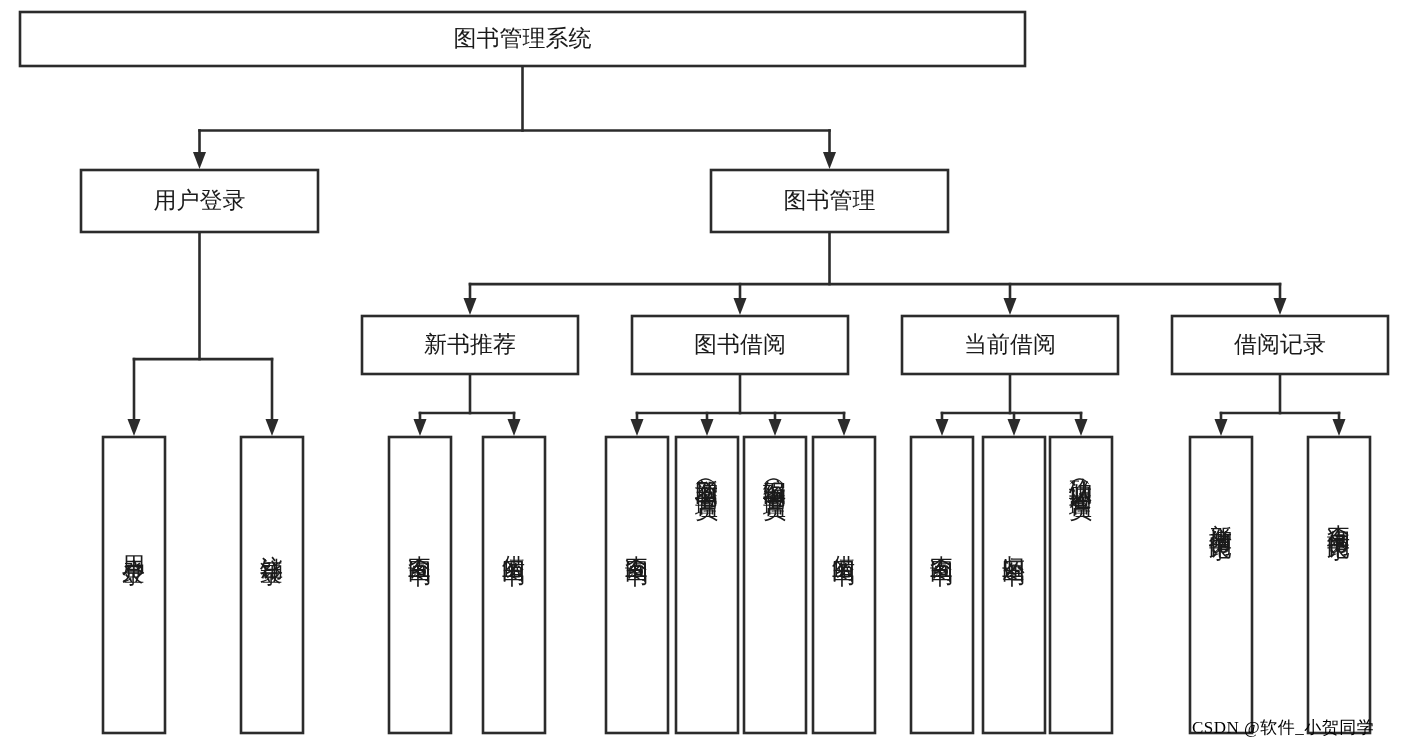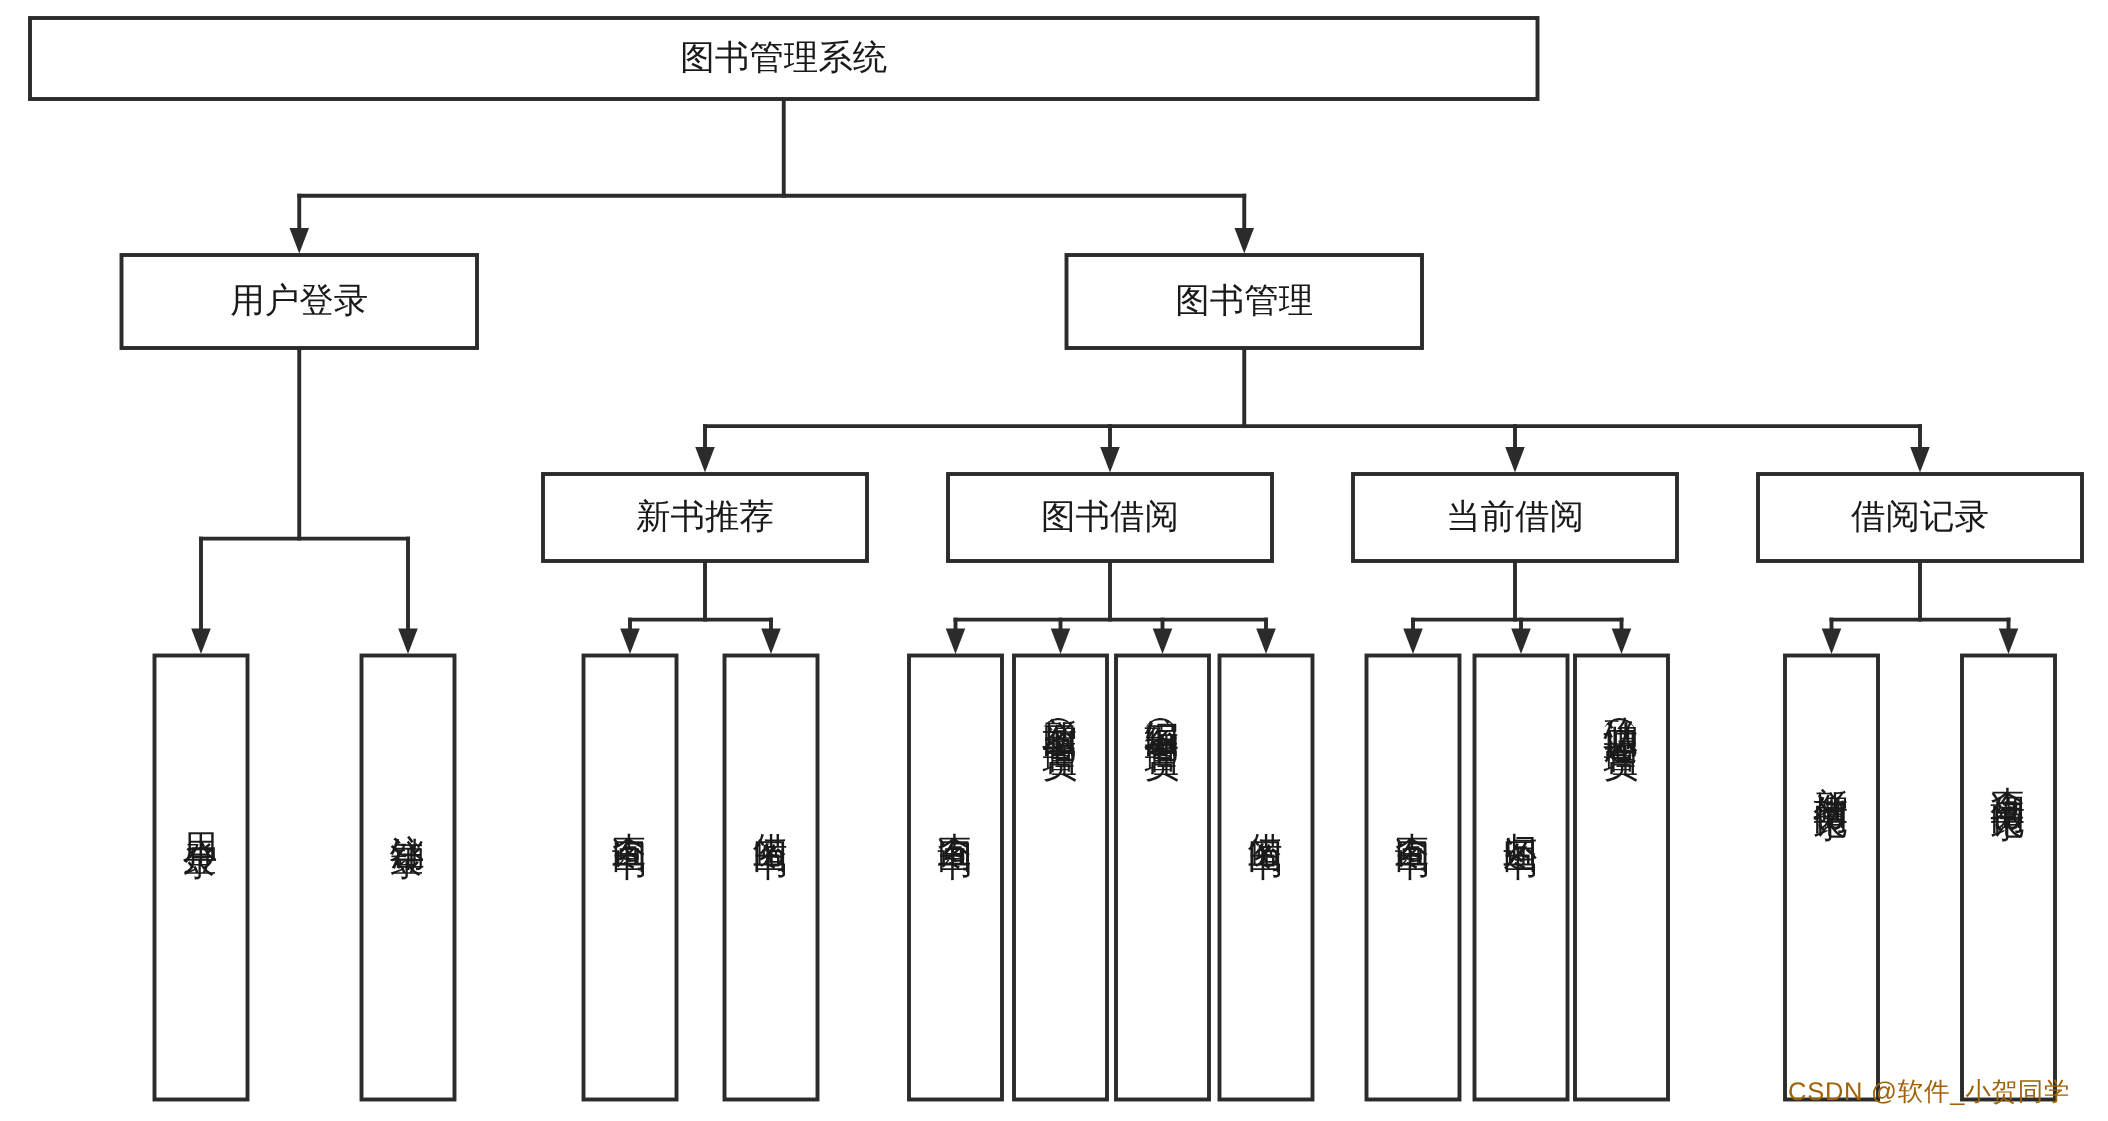--- a/index.html
+++ b/index.html
@@ -60,9 +60,9 @@
   }
   .watermark {
     position: absolute;
-    font-family: Liberation Sans, sans-serif;
+    font-family: Liberation Serif, serif;
     font-size: 17px;
-    color: #a16207;
+    color: #000000;
     white-space: nowrap;
     left: 1192px;
     top: 716px;

